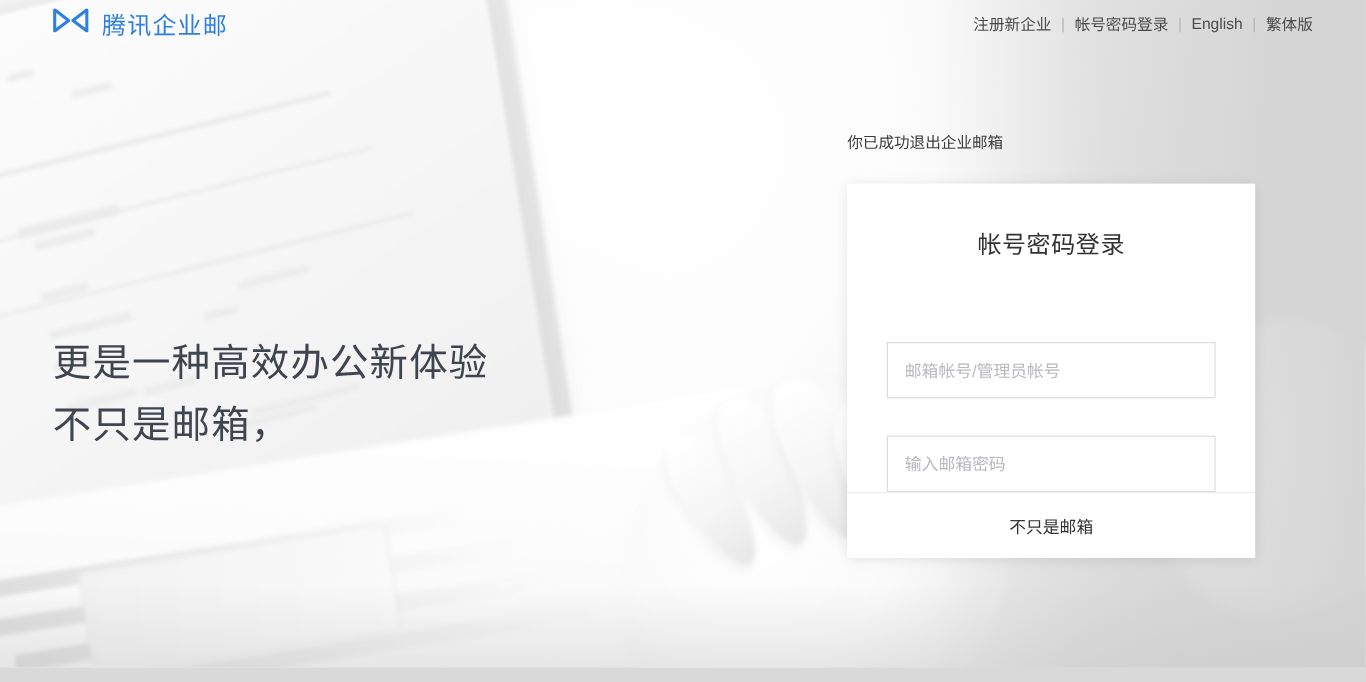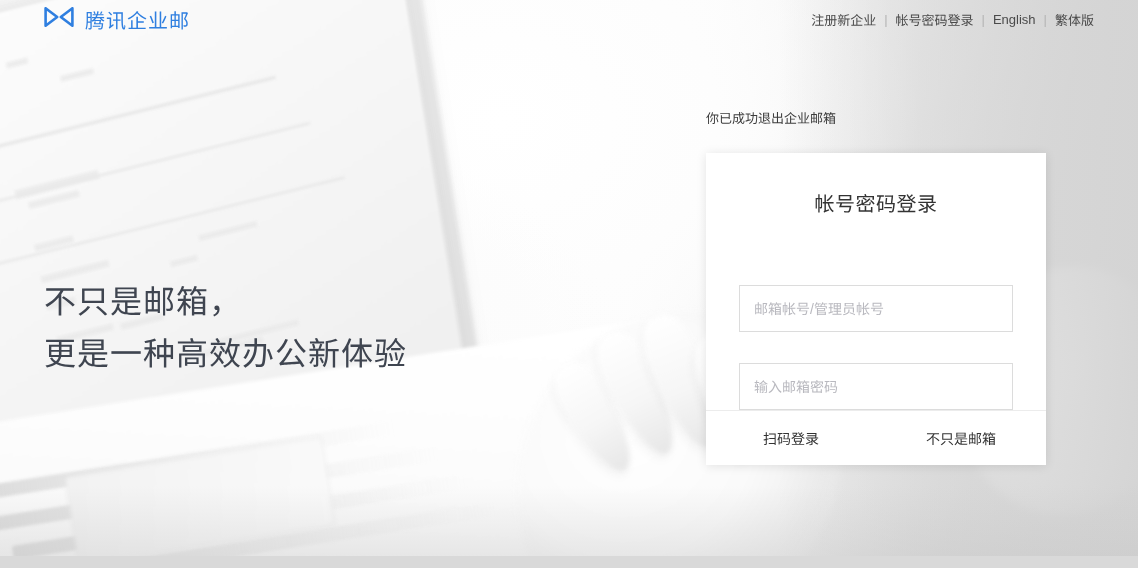--- a/index.html
+++ b/index.html
@@ -383,8 +383,8 @@
   </div>
 
   <div class="slogan">
+    <div>更是一种高效办公新体验</div>
     <div>不只是邮箱，</div>
-    <div>更是一种高效办公新体验</div>
   </div>
 
   <div class="login-col">

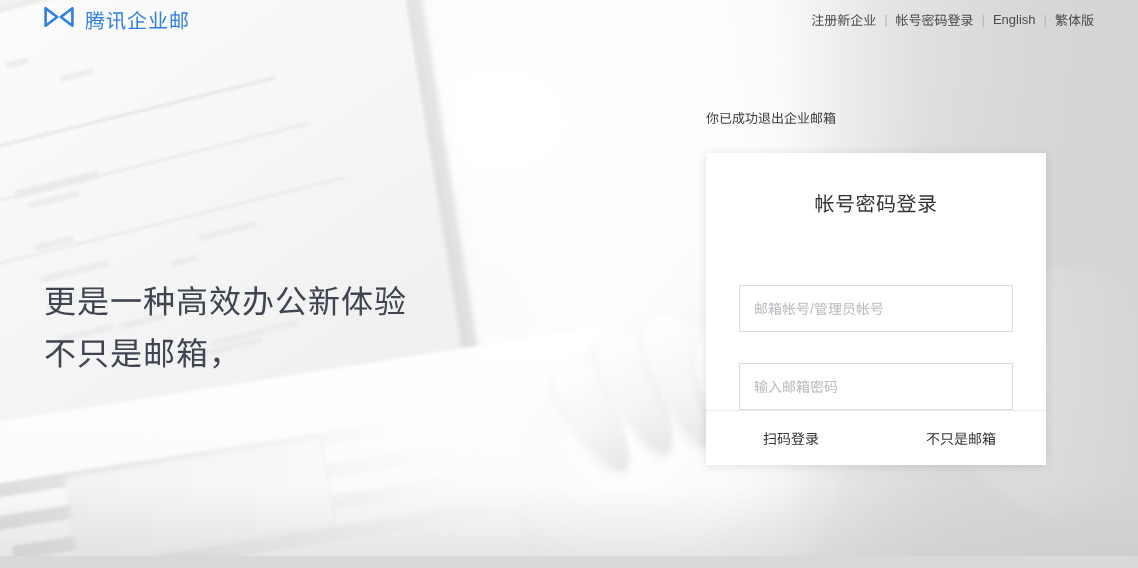--- a/index.html
+++ b/index.html
@@ -404,7 +404,6 @@
       </div>
 
       <div class="card-foot">
-        <a class="foot-link" href="#">扫码登录</a>
         <a class="foot-link" href="#">不只是邮箱</a>
       </div>
     </div>

